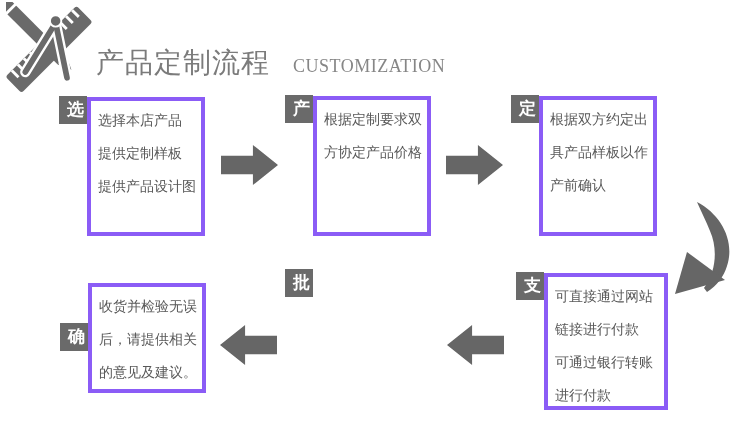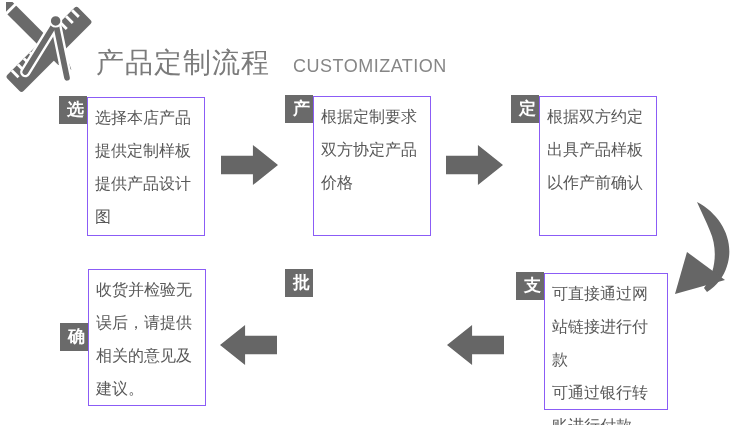--- a/index.html
+++ b/index.html
@@ -41,6 +41,7 @@
     color: #868686;
     font-weight: 400;
     letter-spacing: 0.5px;
+    font-family: Liberation Serif, serif;
   }
 
   

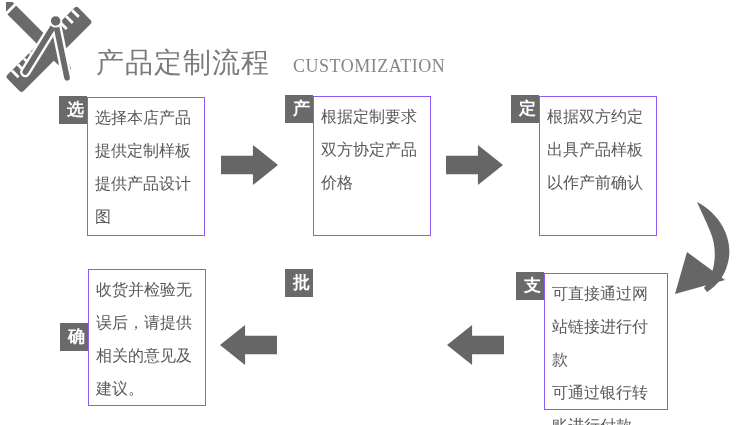--- a/index.html
+++ b/index.html
@@ -65,11 +65,11 @@
   .step-body {
     flex: 1 1 auto;
     margin-top: 1px;
-    border: 1px solid #8b5cf6;
+    border: 4px solid #8b5cf6;
     box-sizing: border-box;
     padding: 3px 5px 0 7px;
     color: #595959;
-    font-size: 16px;
+    font-size: 14px;
     line-height: 33px;
   }
   .step-body p { margin: 0; }

